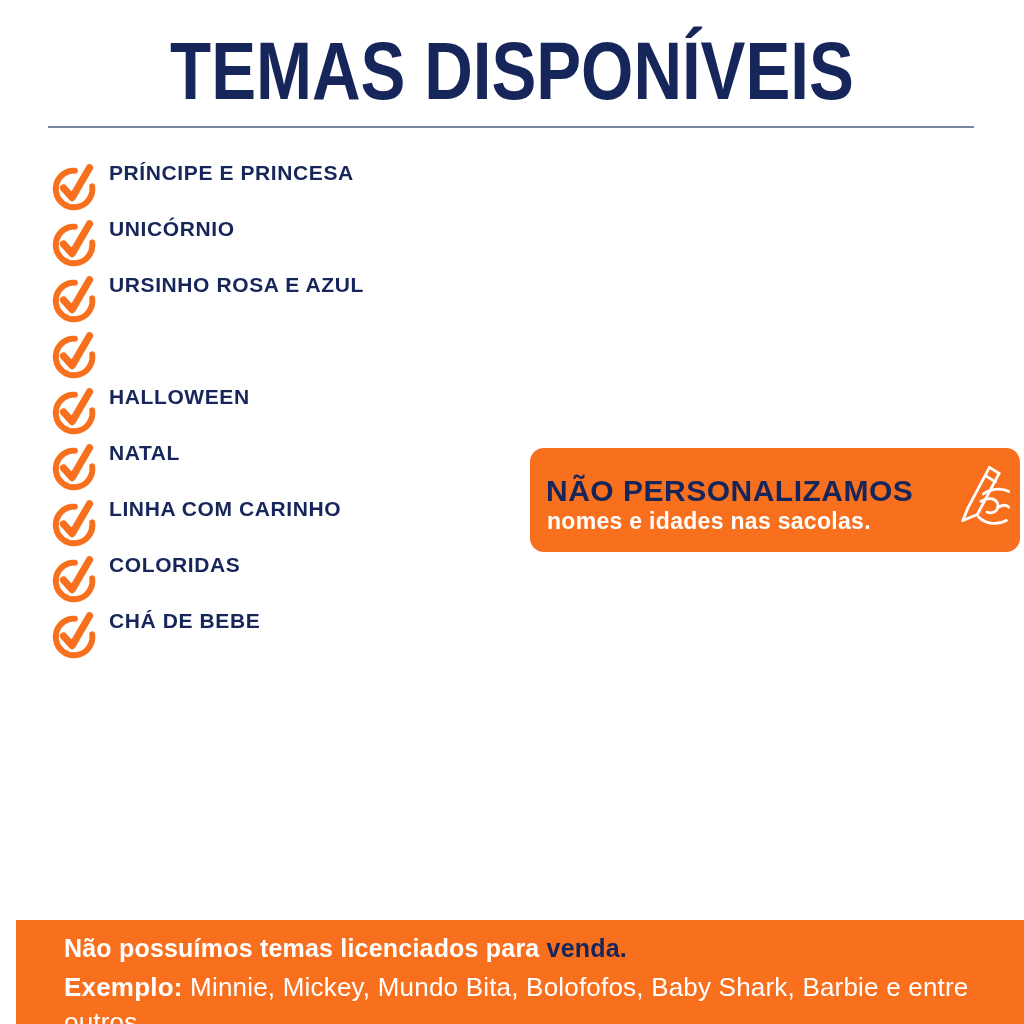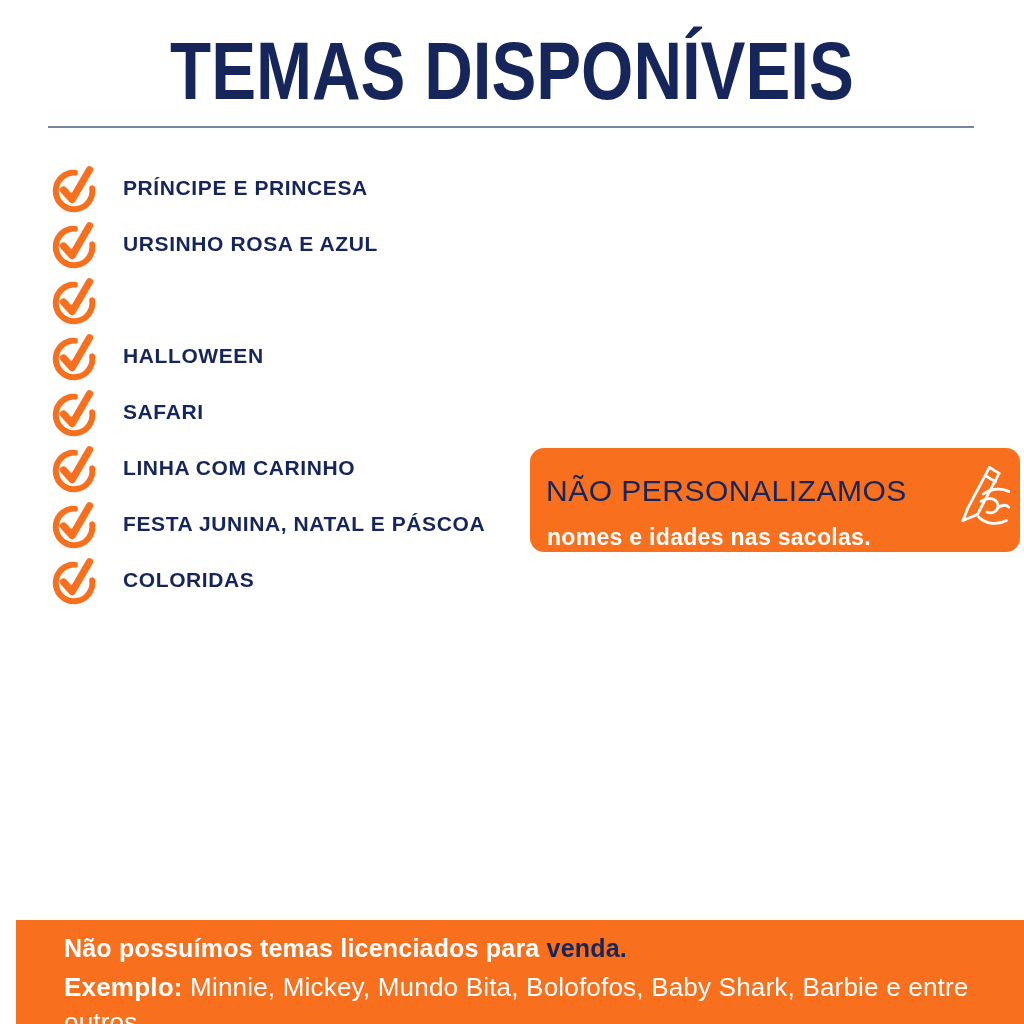--- a/index.html
+++ b/index.html
@@ -38,9 +38,8 @@
   }
   .theme-row {
     display:flex;
-    align-items:center;
     height:56px;
-    gap:21px;
+    gap:7px;
   }
   .check-wrap { width:52px; height:52px; flex:0 0 52px; }
   .check-wrap svg { display:block; }

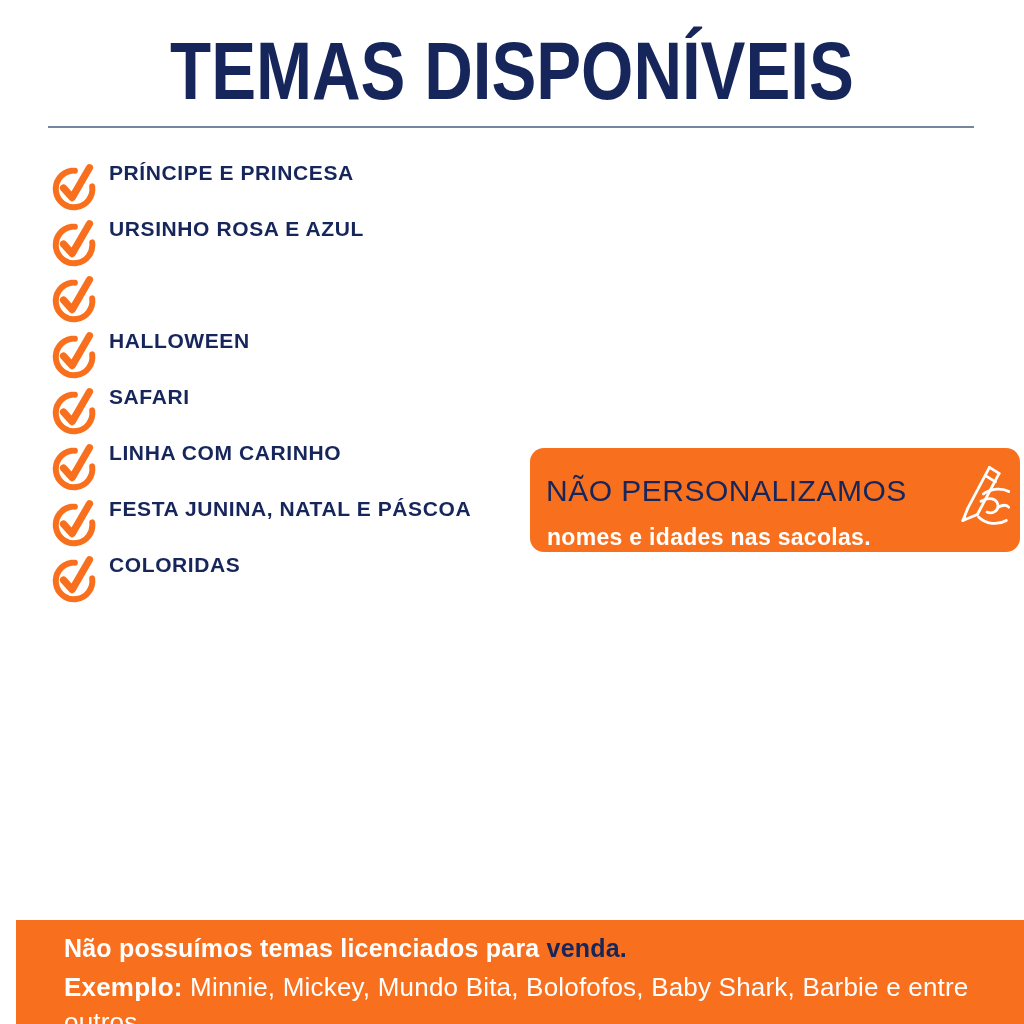--- a/index.html
+++ b/index.html
@@ -124,6 +124,15 @@
     <span class="theme-label">PRÍNCIPE E PRINCESA</span>
   </div>
 
+  <div class="theme-row">
+    <span class="check-wrap">
+      <svg viewBox="0 0 54 54" width="52" height="52" aria-hidden="true">
+        <circle cx="25" cy="29" r="19" fill="none" stroke="#F8701D" stroke-width="6.2" pathLength="100" stroke-dasharray="78 22" stroke-linecap="round" transform="rotate(-8 25 29)"></circle>
+        <path d="M14 28 L23 38 L41 7" fill="none" stroke="#F8701D" stroke-width="7.5" stroke-linecap="round" stroke-linejoin="round"></path>
+      </svg>
+    </span>
+    <span class="theme-label">UNICÓRNIO</span>
+  </div>
 
   <div class="theme-row">
     <span class="check-wrap">

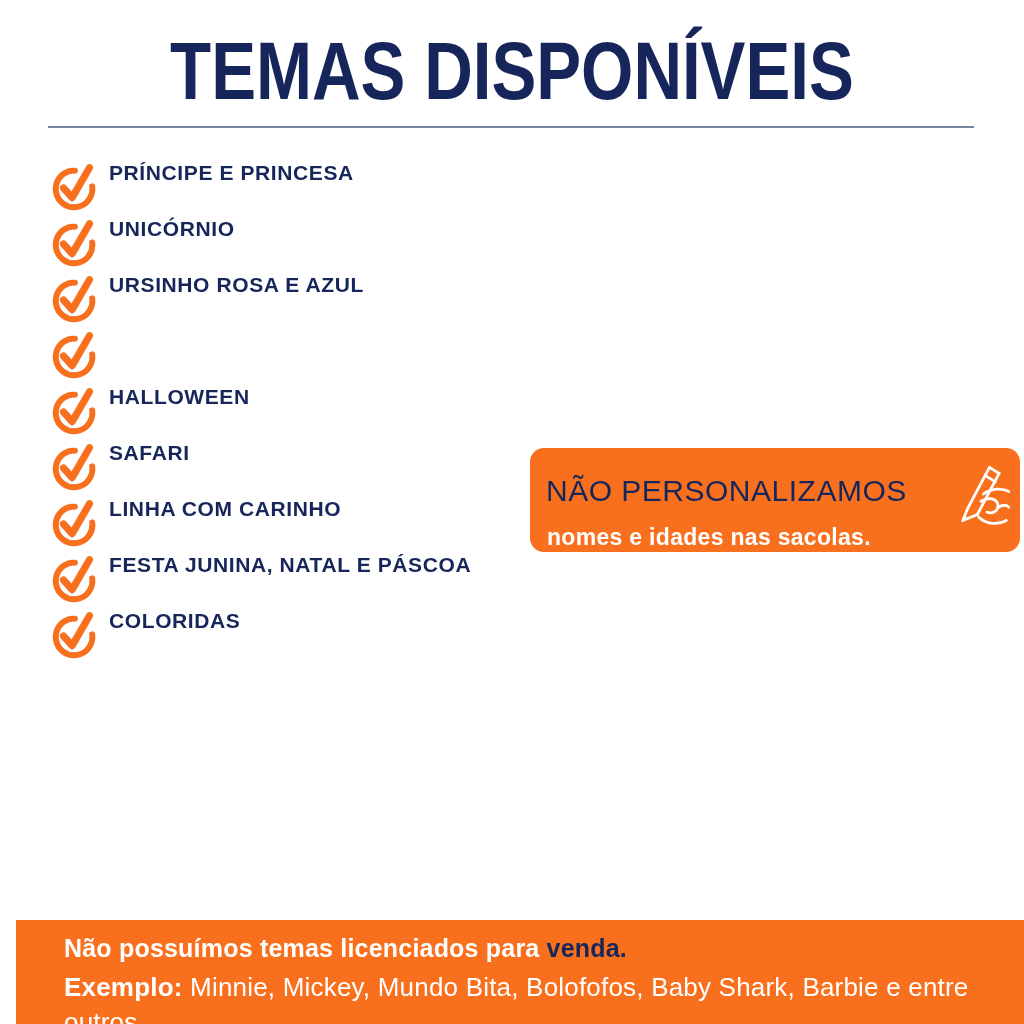--- a/index.html
+++ b/index.html
@@ -171,7 +171,7 @@
         <path d="M14 28 L23 38 L41 7" fill="none" stroke="#F8701D" stroke-width="7.5" stroke-linecap="round" stroke-linejoin="round"></path>
       </svg>
     </span>
-    <span class="theme-label">SAFARI</span>
+    <span class="theme-label">NATAL</span>
   </div>
 
   <div class="theme-row">

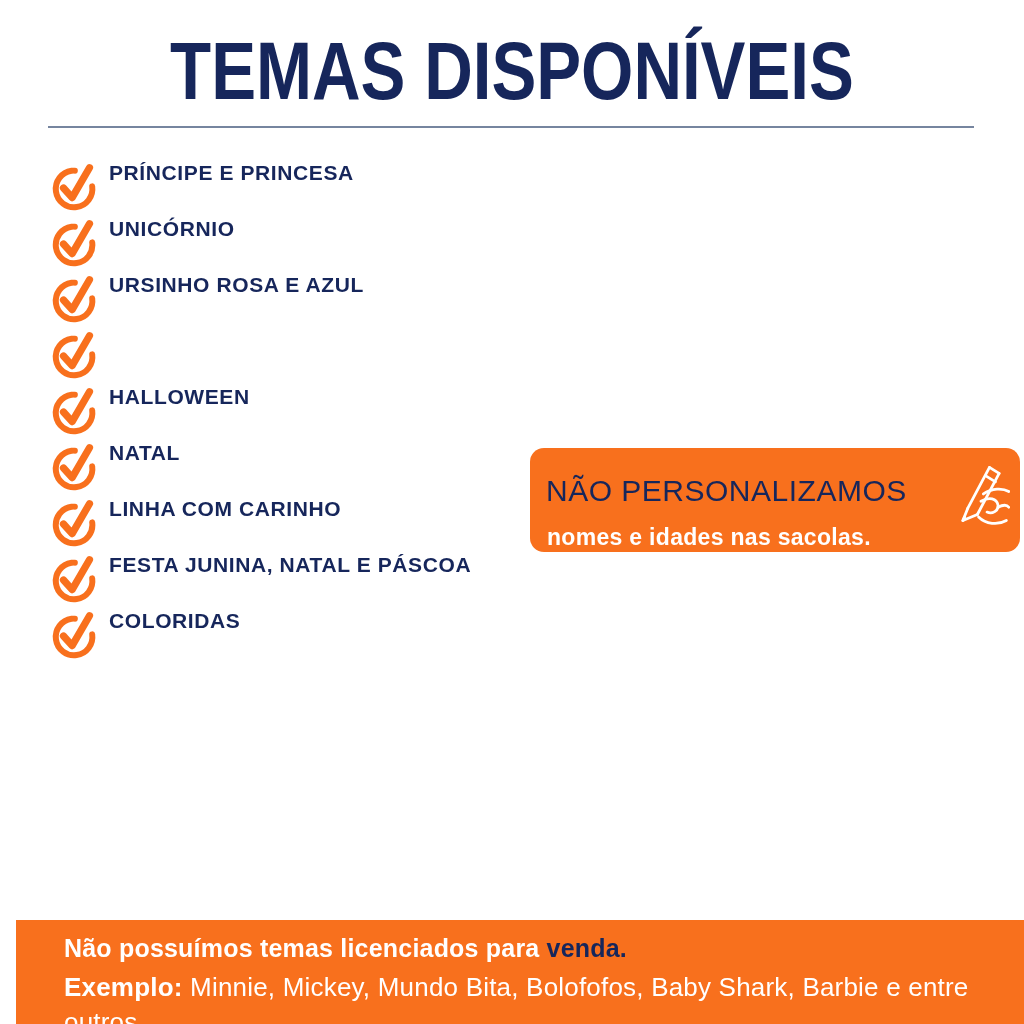--- a/index.html
+++ b/index.html
@@ -62,7 +62,7 @@
     position:absolute;
     left:16px; top:26px;
     font-size:30px;
-    font-weight:400;
+    font-weight:700;
     letter-spacing:0.5px;
     color:#16265B;
     white-space:nowrap;

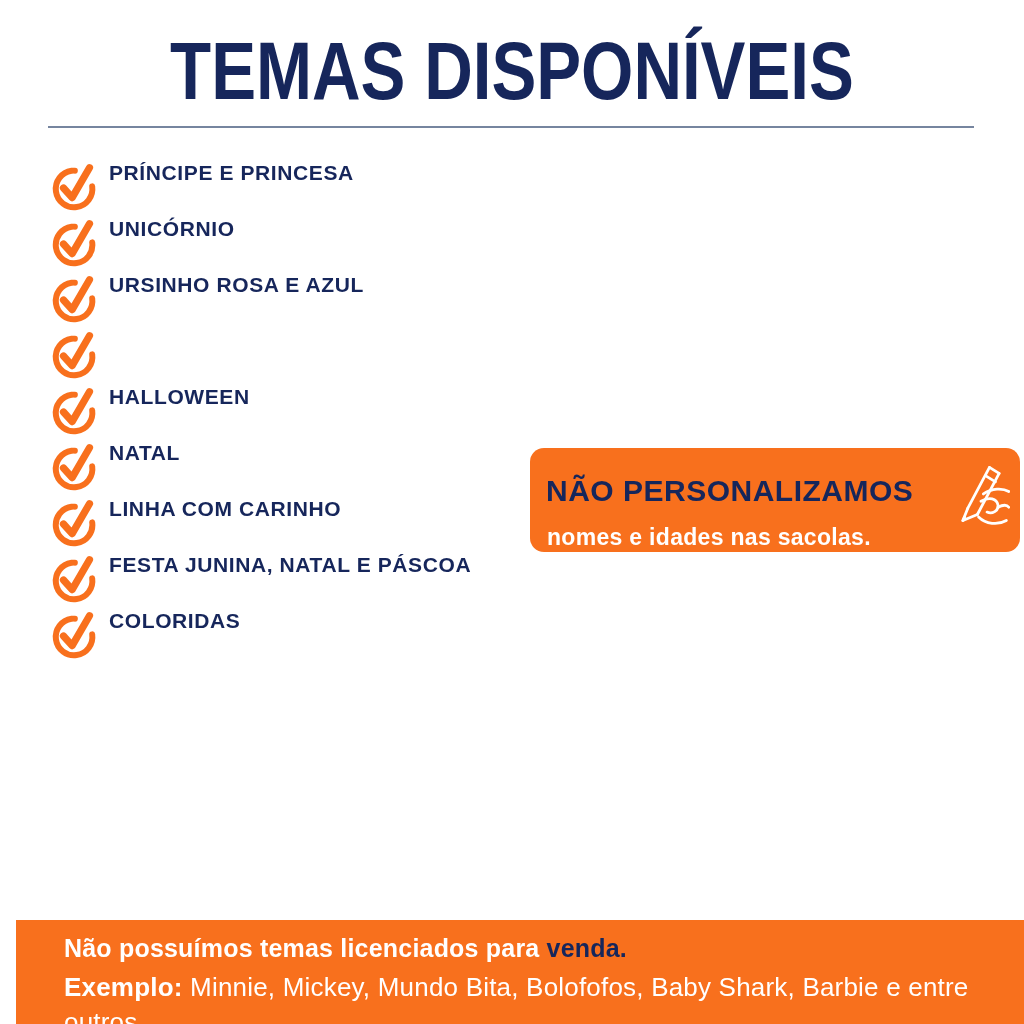--- a/index.html
+++ b/index.html
@@ -75,7 +75,6 @@
     letter-spacing:0.3px;
     color:#ffffff;
     white-space:nowrap;
-    margin-top:16px;
   }
   .callout-icon {
     position:absolute;

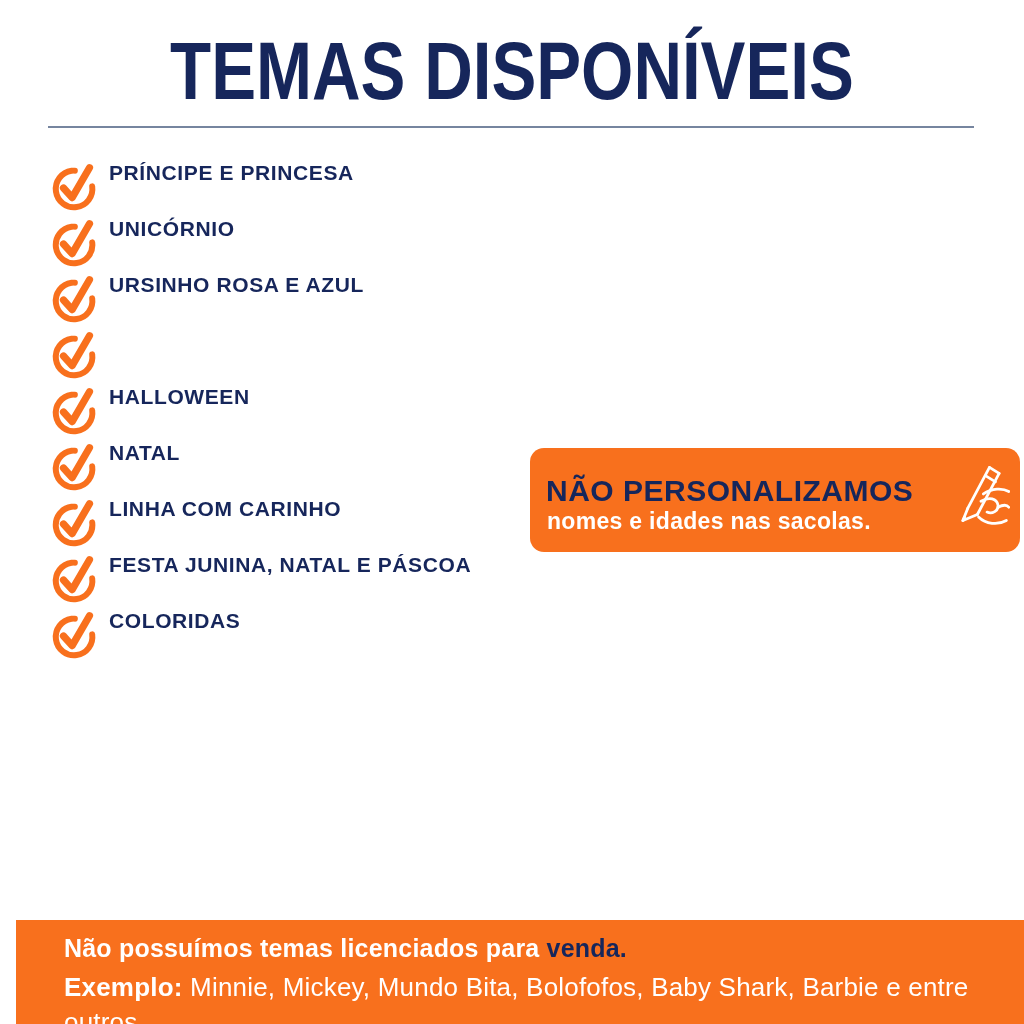--- a/index.html
+++ b/index.html
@@ -183,15 +183,6 @@
     <span class="theme-label">LINHA COM CARINHO</span>
   </div>
 
-  <div class="theme-row">
-    <span class="check-wrap">
-      <svg viewBox="0 0 54 54" width="52" height="52" aria-hidden="true">
-        <circle cx="25" cy="29" r="19" fill="none" stroke="#F8701D" stroke-width="6.2" pathLength="100" stroke-dasharray="78 22" stroke-linecap="round" transform="rotate(-8 25 29)"></circle>
-        <path d="M14 28 L23 38 L41 7" fill="none" stroke="#F8701D" stroke-width="7.5" stroke-linecap="round" stroke-linejoin="round"></path>
-      </svg>
-    </span>
-    <span class="theme-label">FESTA JUNINA, NATAL E PÁSCOA</span>
-  </div>
 
   <div class="theme-row">
     <span class="check-wrap">

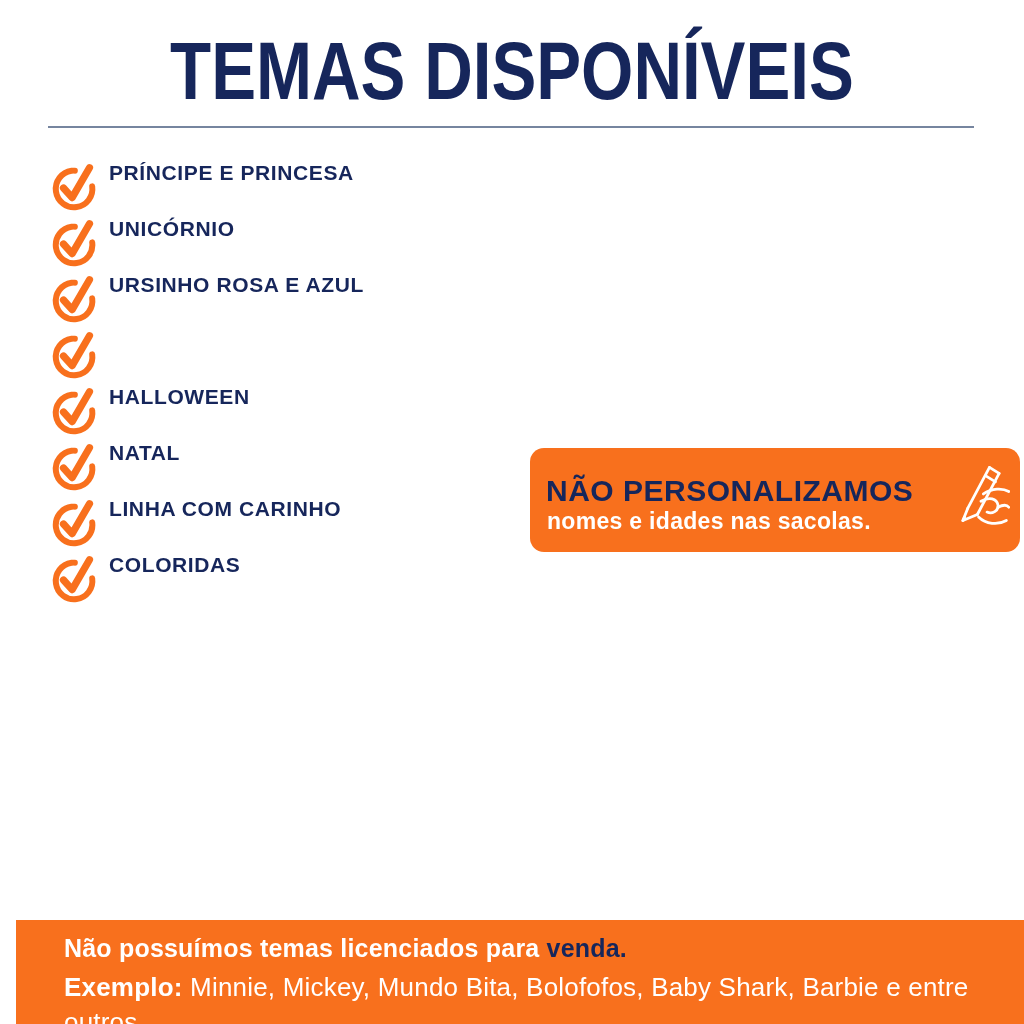--- a/index.html
+++ b/index.html
@@ -196,6 +196,15 @@
 
 
 
+  <div class="theme-row">
+    <span class="check-wrap">
+      <svg viewBox="0 0 54 54" width="52" height="52" aria-hidden="true">
+        <circle cx="25" cy="29" r="19" fill="none" stroke="#F8701D" stroke-width="6.2" pathLength="100" stroke-dasharray="78 22" stroke-linecap="round" transform="rotate(-8 25 29)"></circle>
+        <path d="M14 28 L23 38 L41 7" fill="none" stroke="#F8701D" stroke-width="7.5" stroke-linecap="round" stroke-linejoin="round"></path>
+      </svg>
+    </span>
+    <span class="theme-label">CHÁ DE BEBE</span>
+  </div>
 </div>
 
 <div class="callout">

